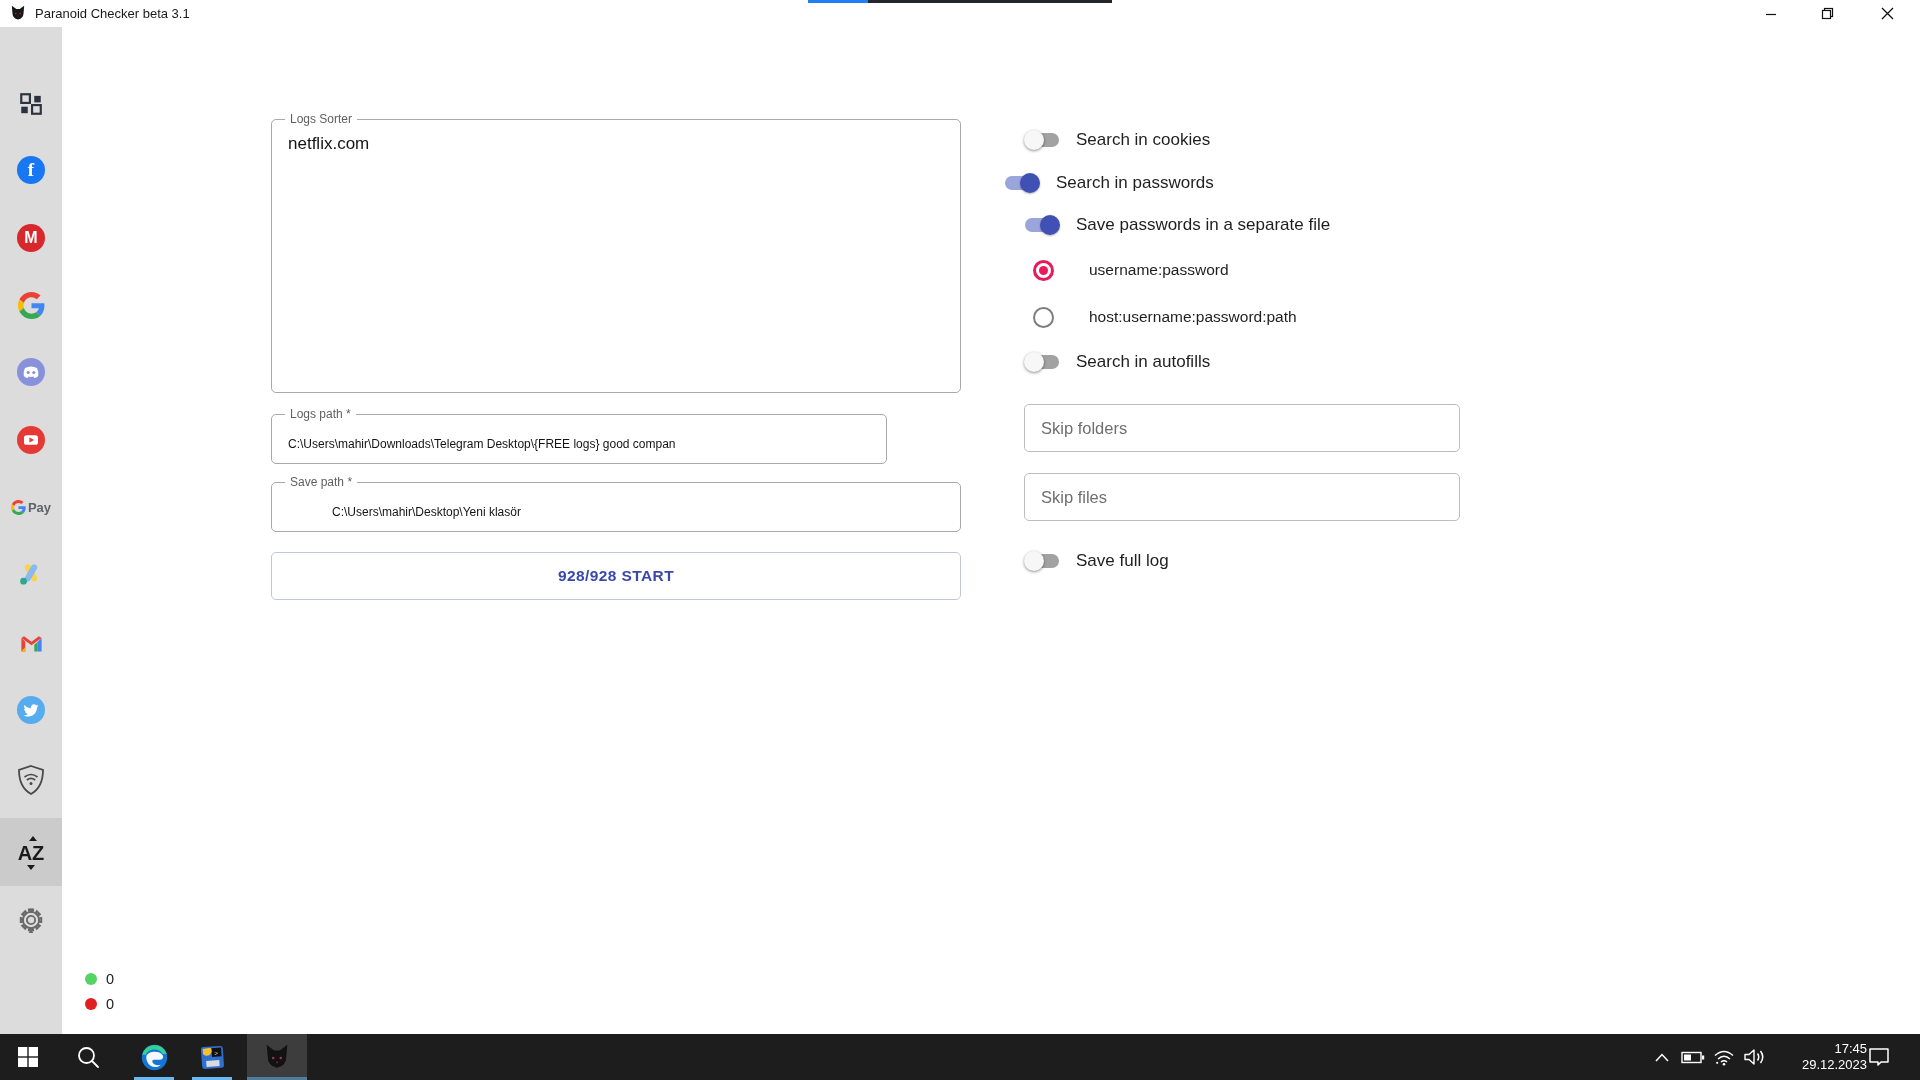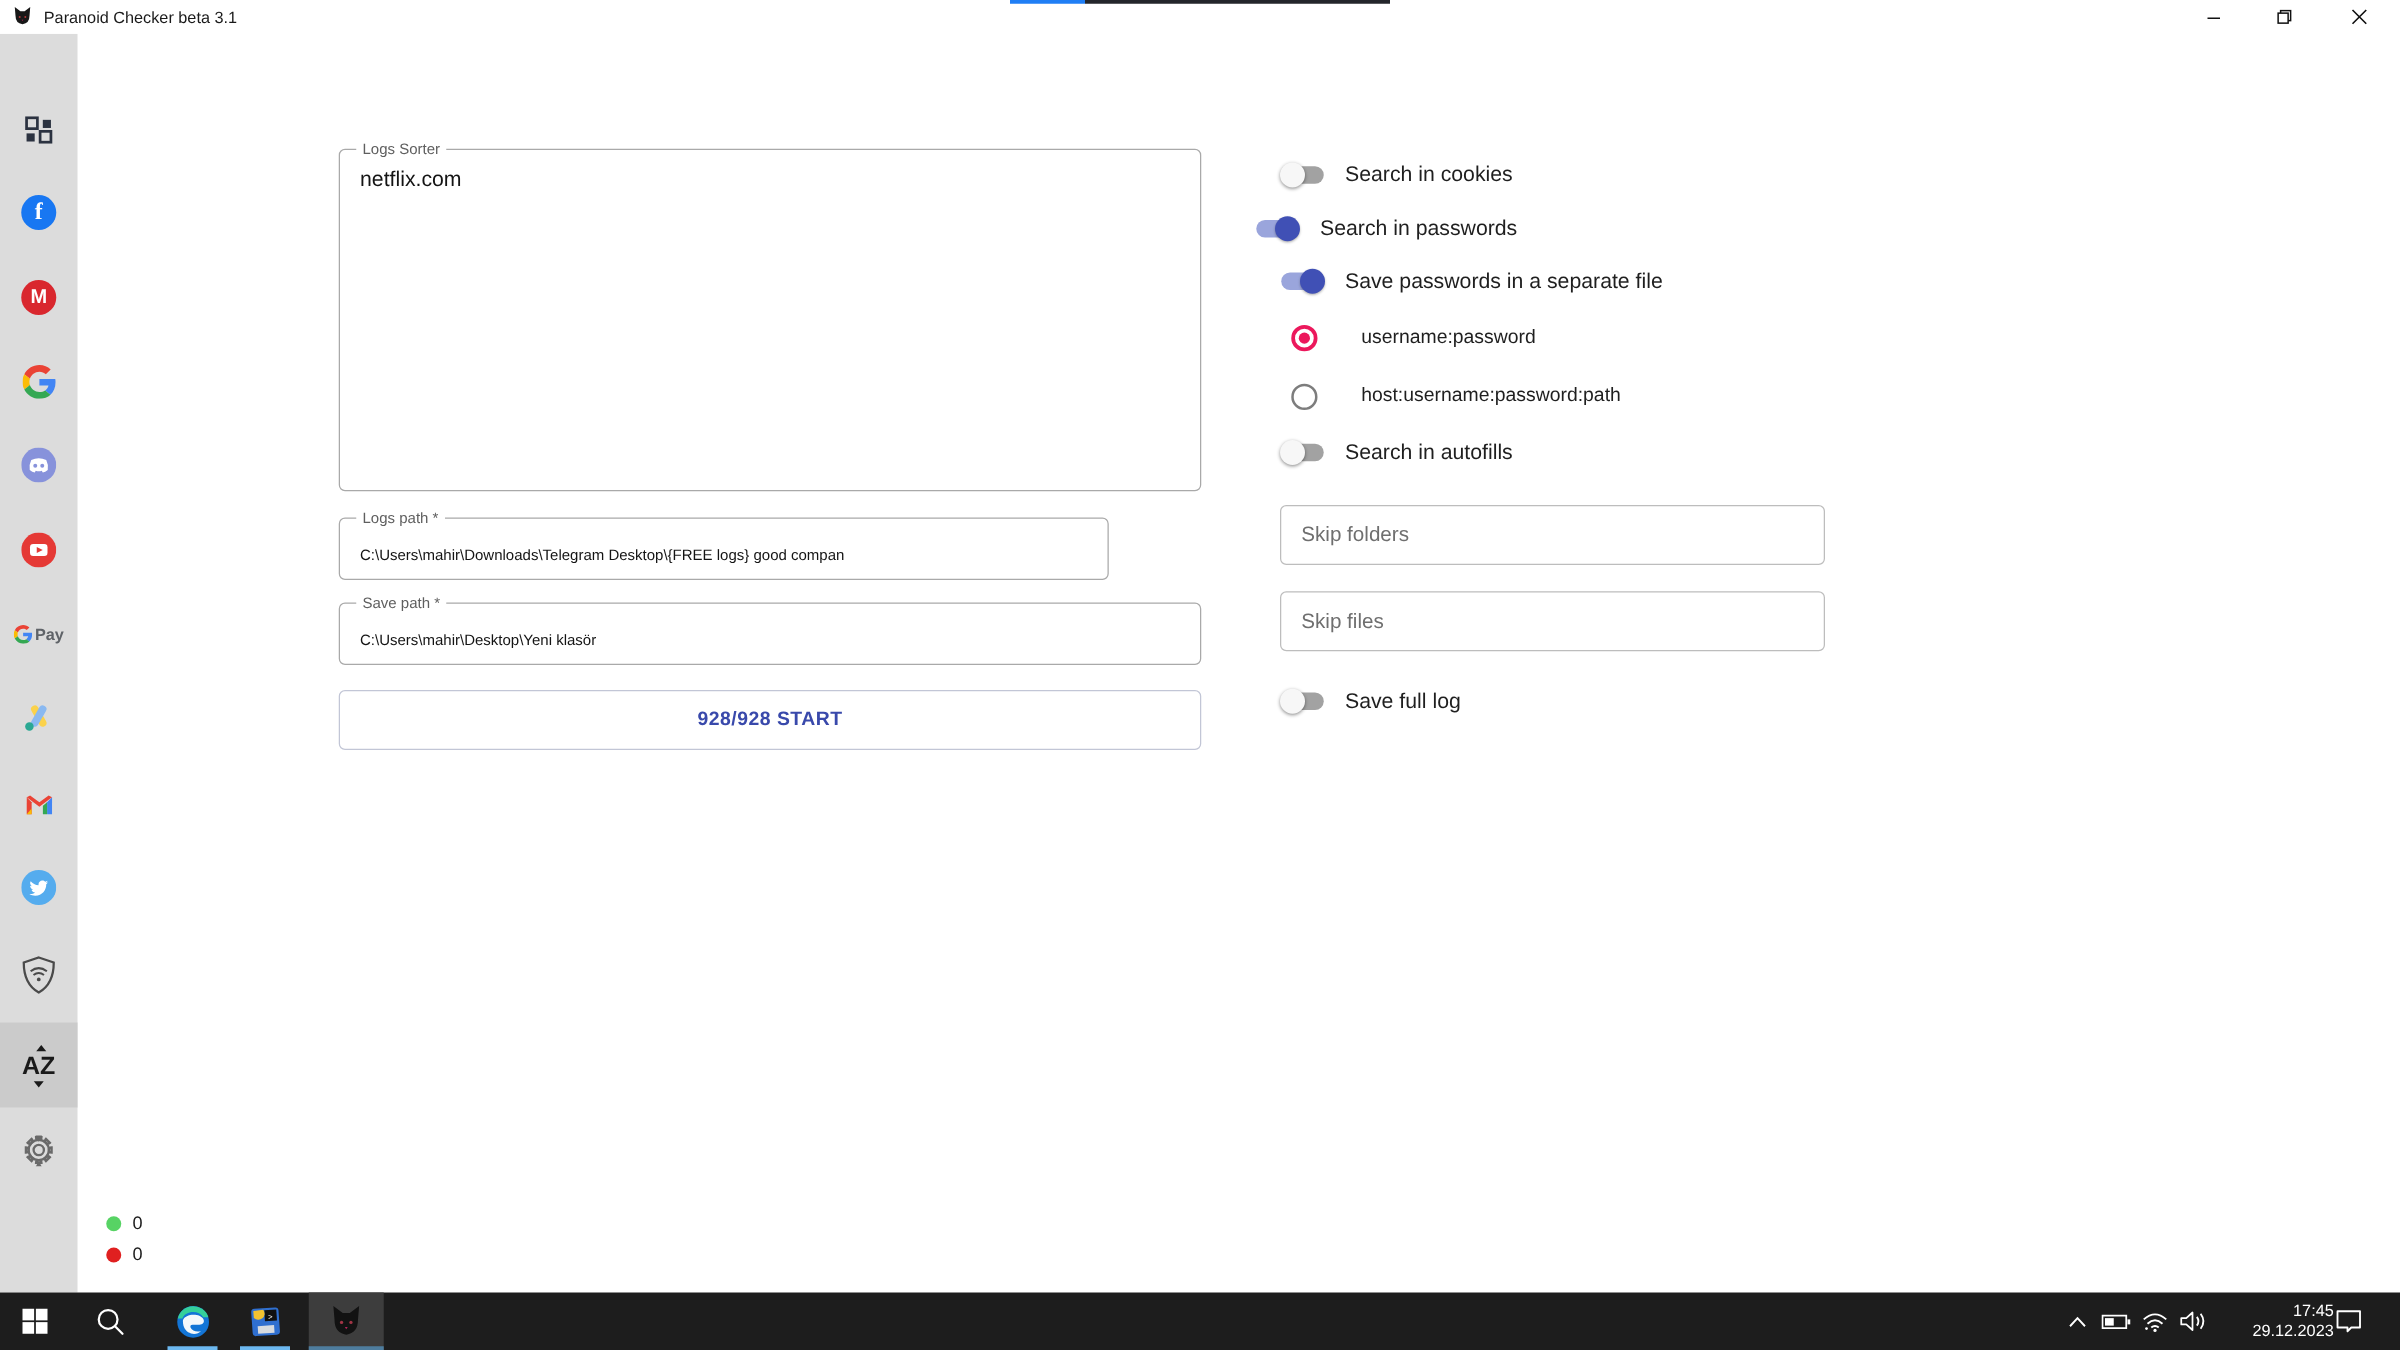--- a/index.html
+++ b/index.html
@@ -38,7 +38,7 @@
 
   .path-field { height:50px; }
   .logs-path { left:209px; top:387px; width:616px; }
-  .save-path { left:209px; top:455px; width:690px; }
+  .save-path { left:209px; top:455px; width:690px;padding-left:44px; }
   .path-field input { width:100%; height:100%; border:none; outline:none; background:transparent;
      font-family:"Liberation Sans", sans-serif; font-size:12px; color:#141414; padding:10px 16px 0 16px; white-space:nowrap; }
 

